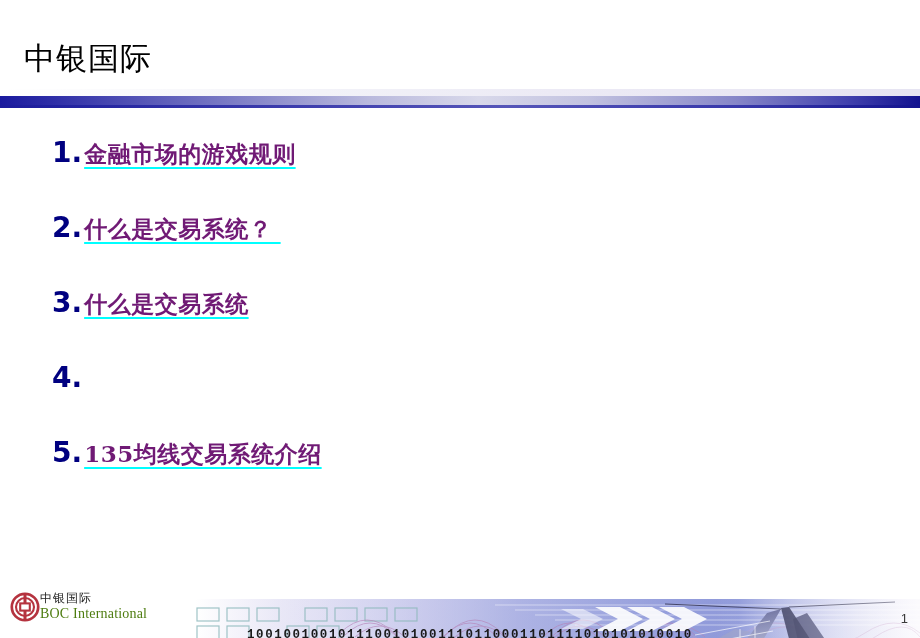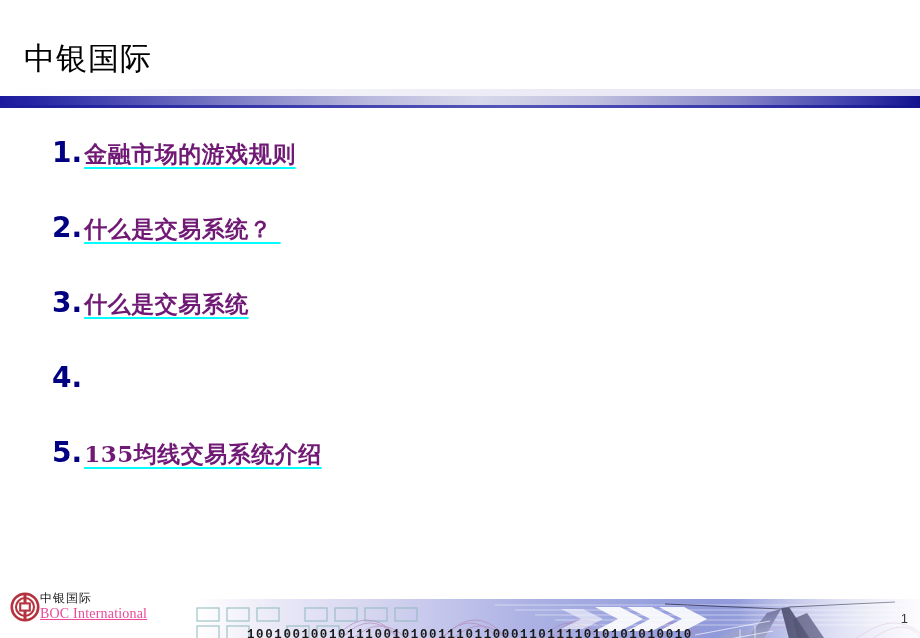--- a/index.html
+++ b/index.html
@@ -152,9 +152,8 @@
   #boc-text .en {
     font-family: "Liberation Serif", "DejaVu Serif", serif;
     font-size: 14px;
-    color: #ec4899;
+    color: #4d7c0f;
     letter-spacing: 0.2px;
-    text-decoration: underline;
   }
 
   

